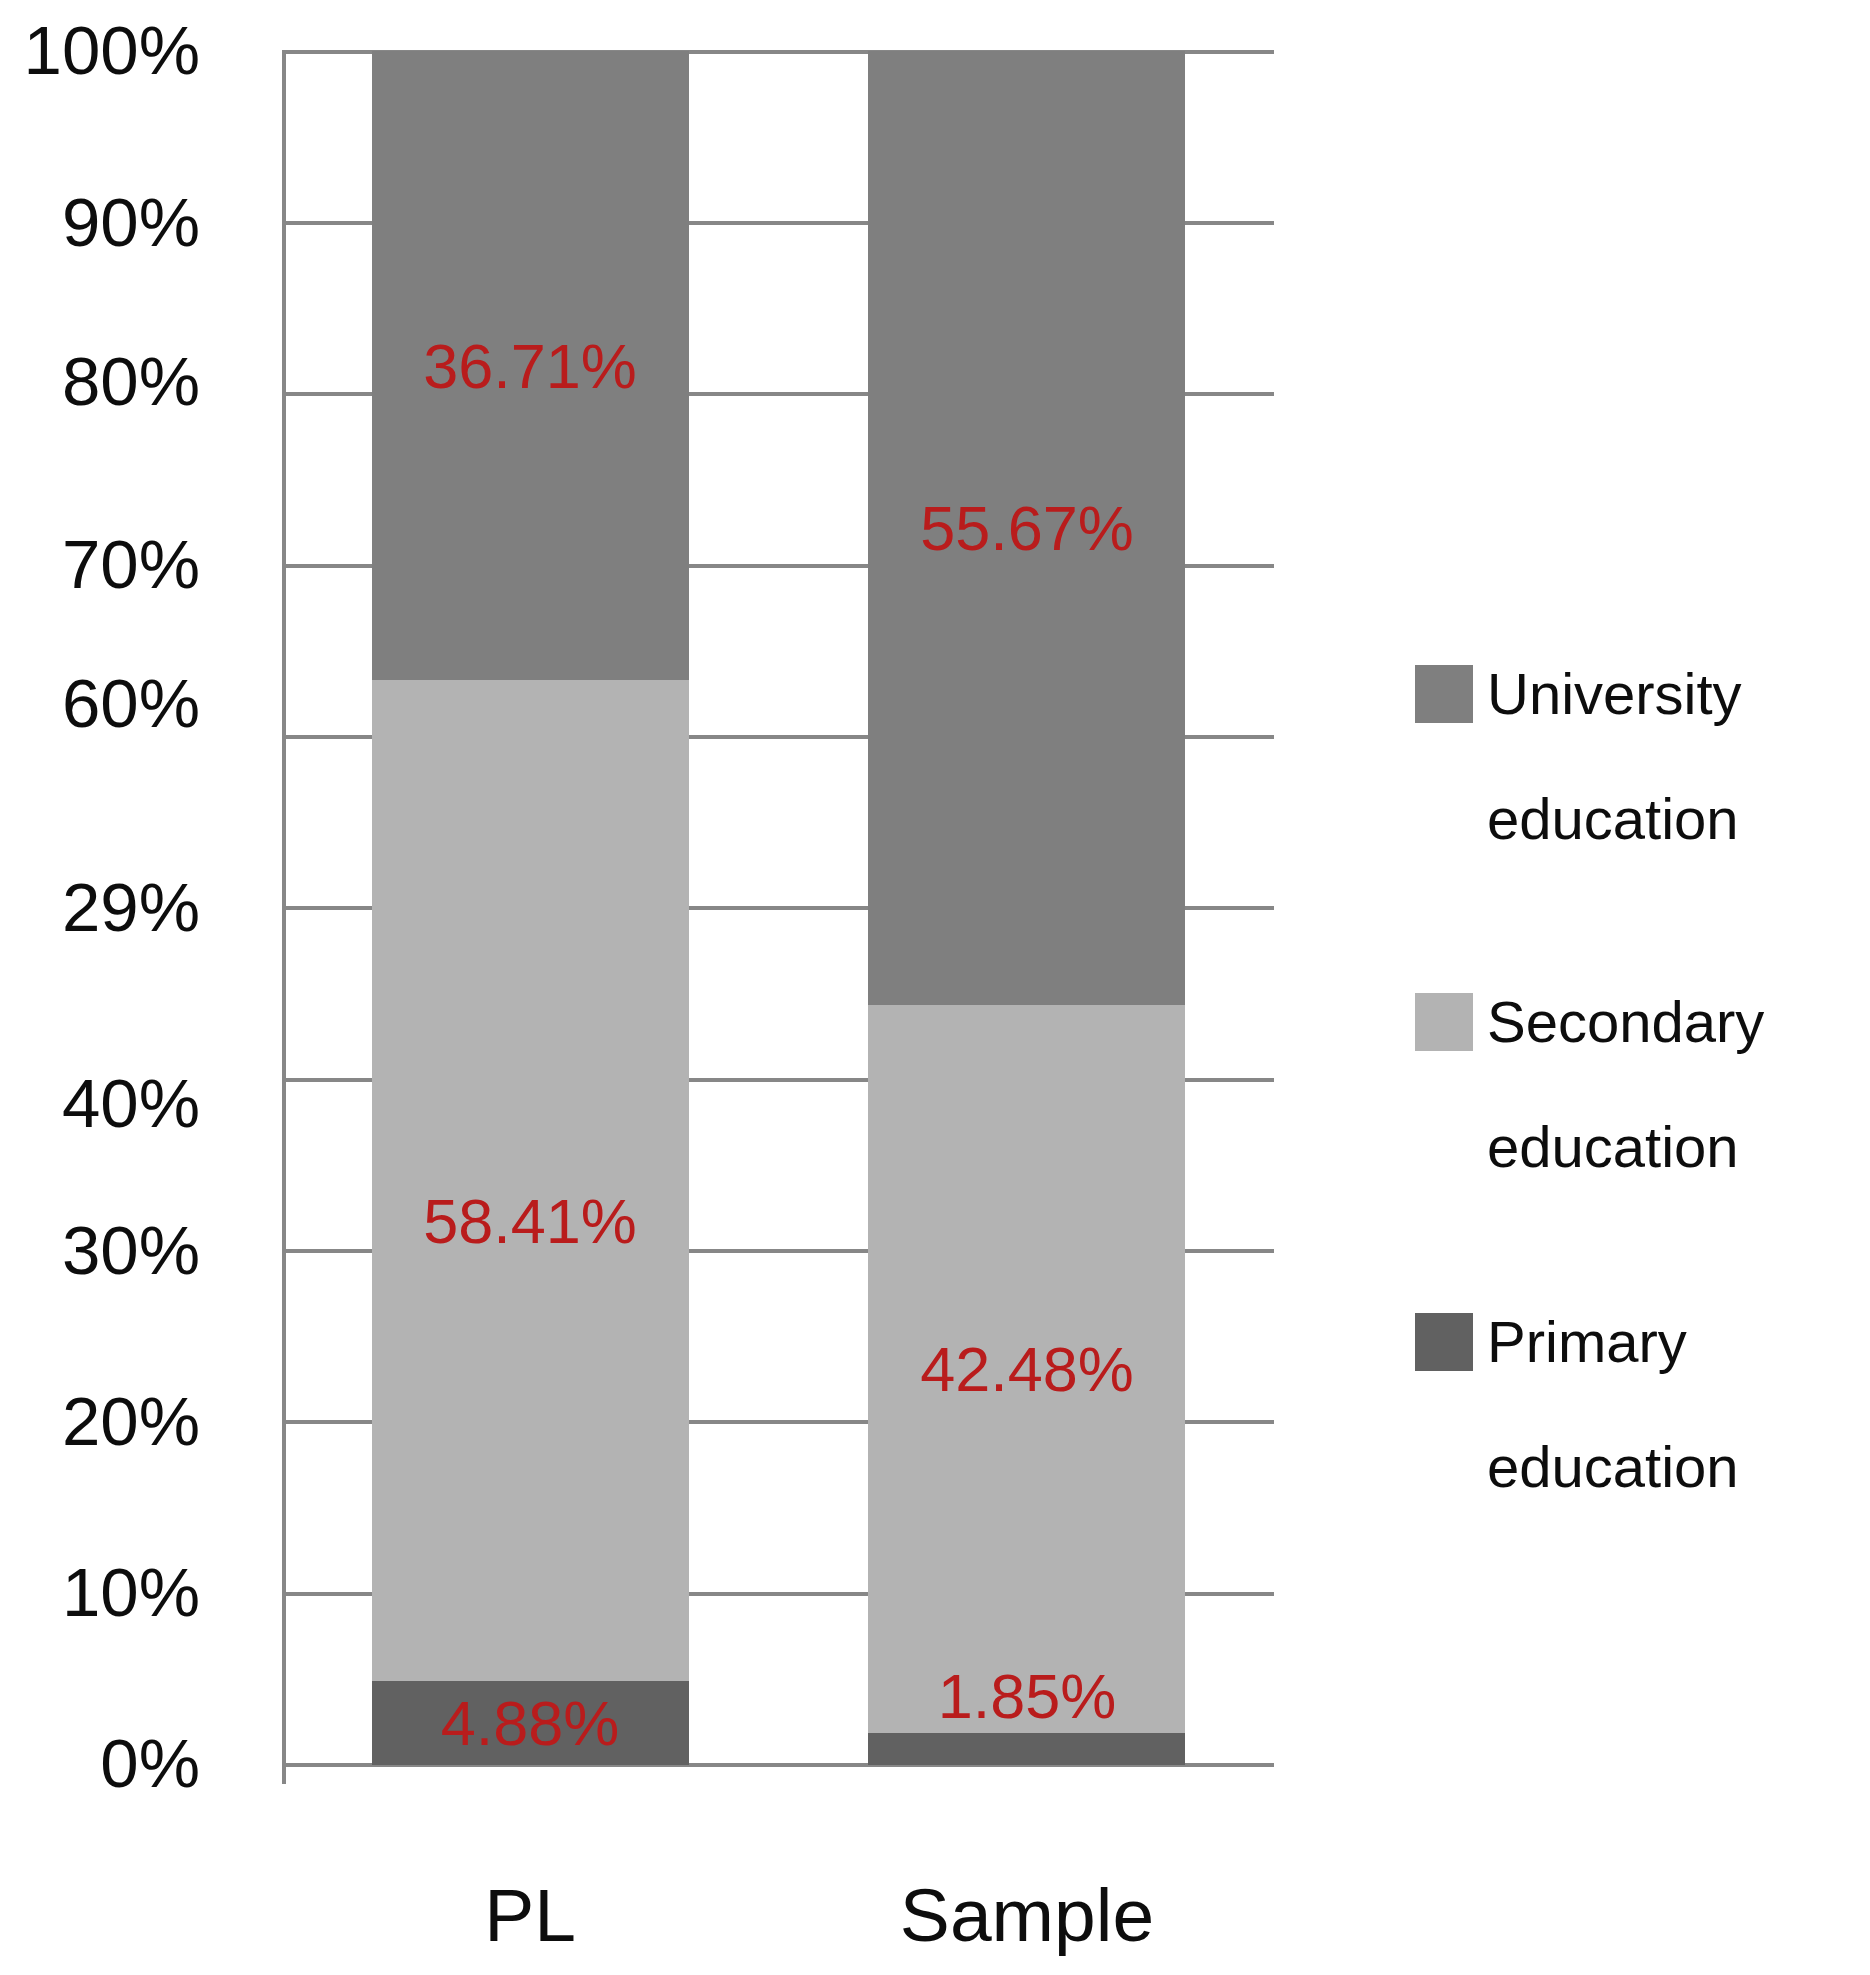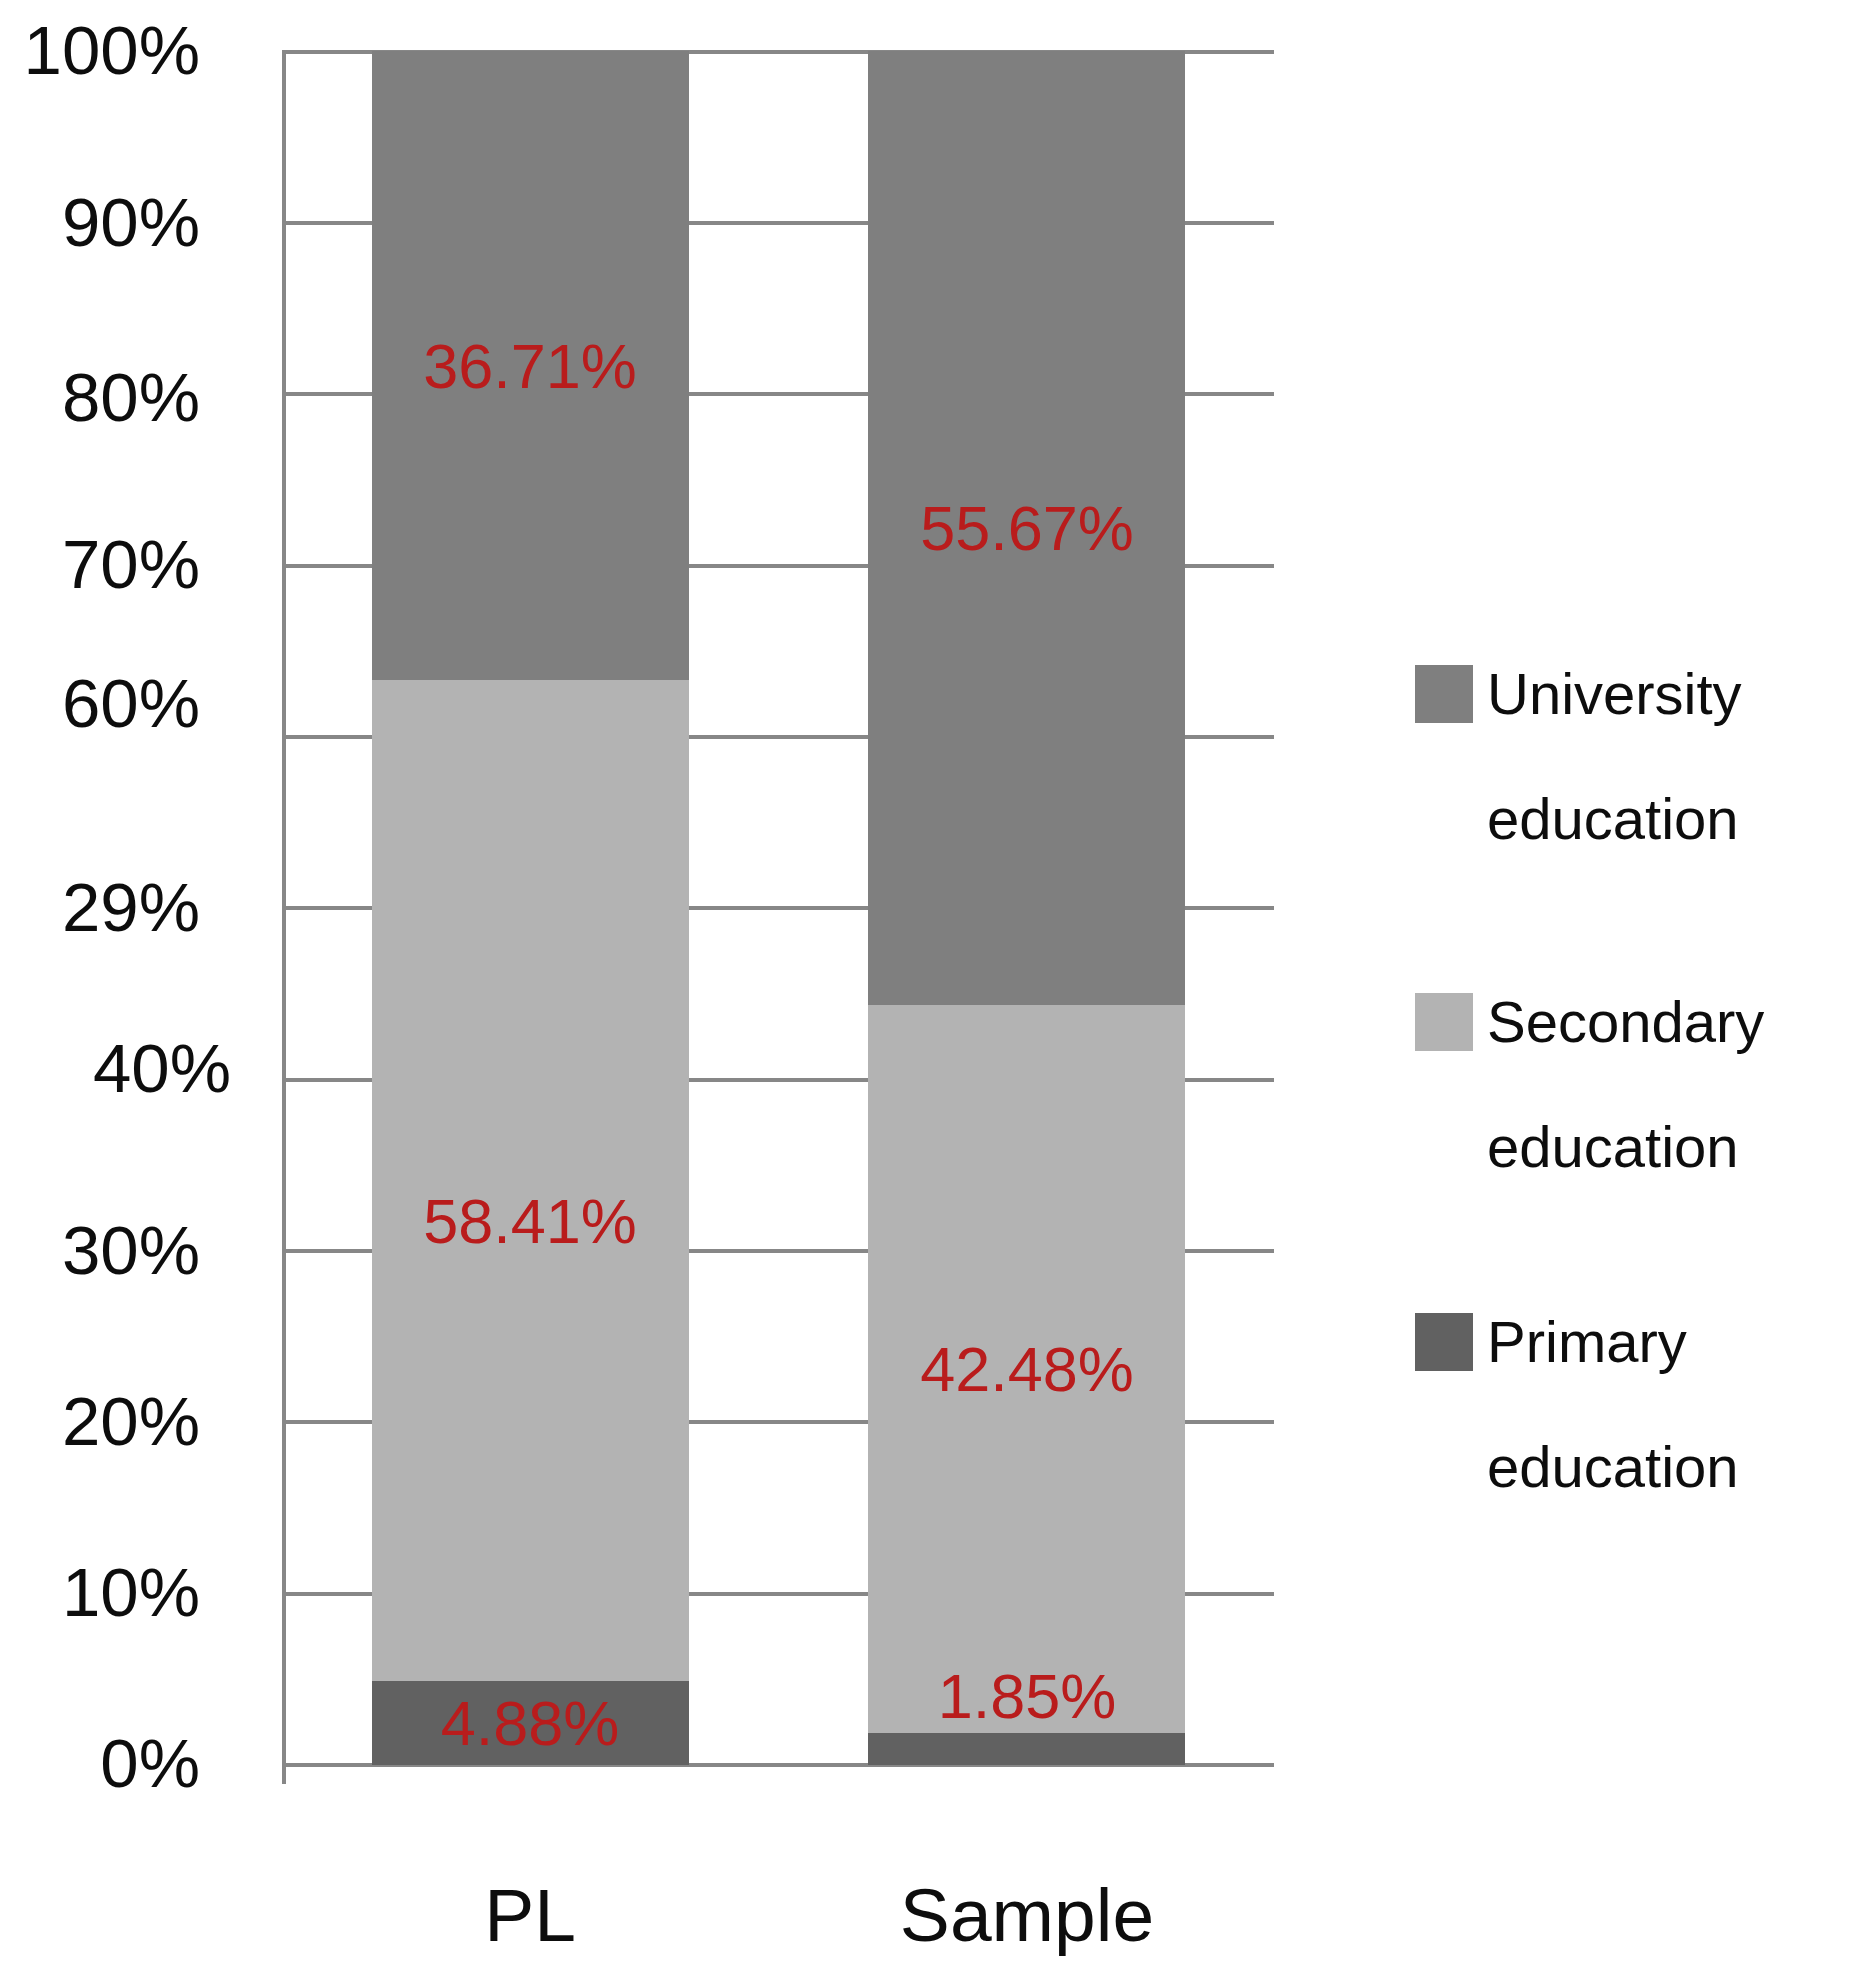--- a/index.html
+++ b/index.html
@@ -80,7 +80,7 @@
       <div class="gridline" style="left: 282px; top: 221px; width: 992px;"></div>
       <div class="ytick-label" style="top: 173px;">90%</div>
       <div class="gridline" style="left: 282px; top: 392px; width: 992px;"></div>
-      <div class="ytick-label" style="top: 348px; text-align: right;">80%</div>
+      <div class="ytick-label" style="top: 332px; text-align: right;">80%</div>
       <div class="gridline" style="left: 282px; top: 564px; width: 992px;"></div>
       <div class="ytick-label" style="top: 515px;">70%</div>
       <div class="gridline" style="left: 282px; top: 735px; width: 992px;"></div>

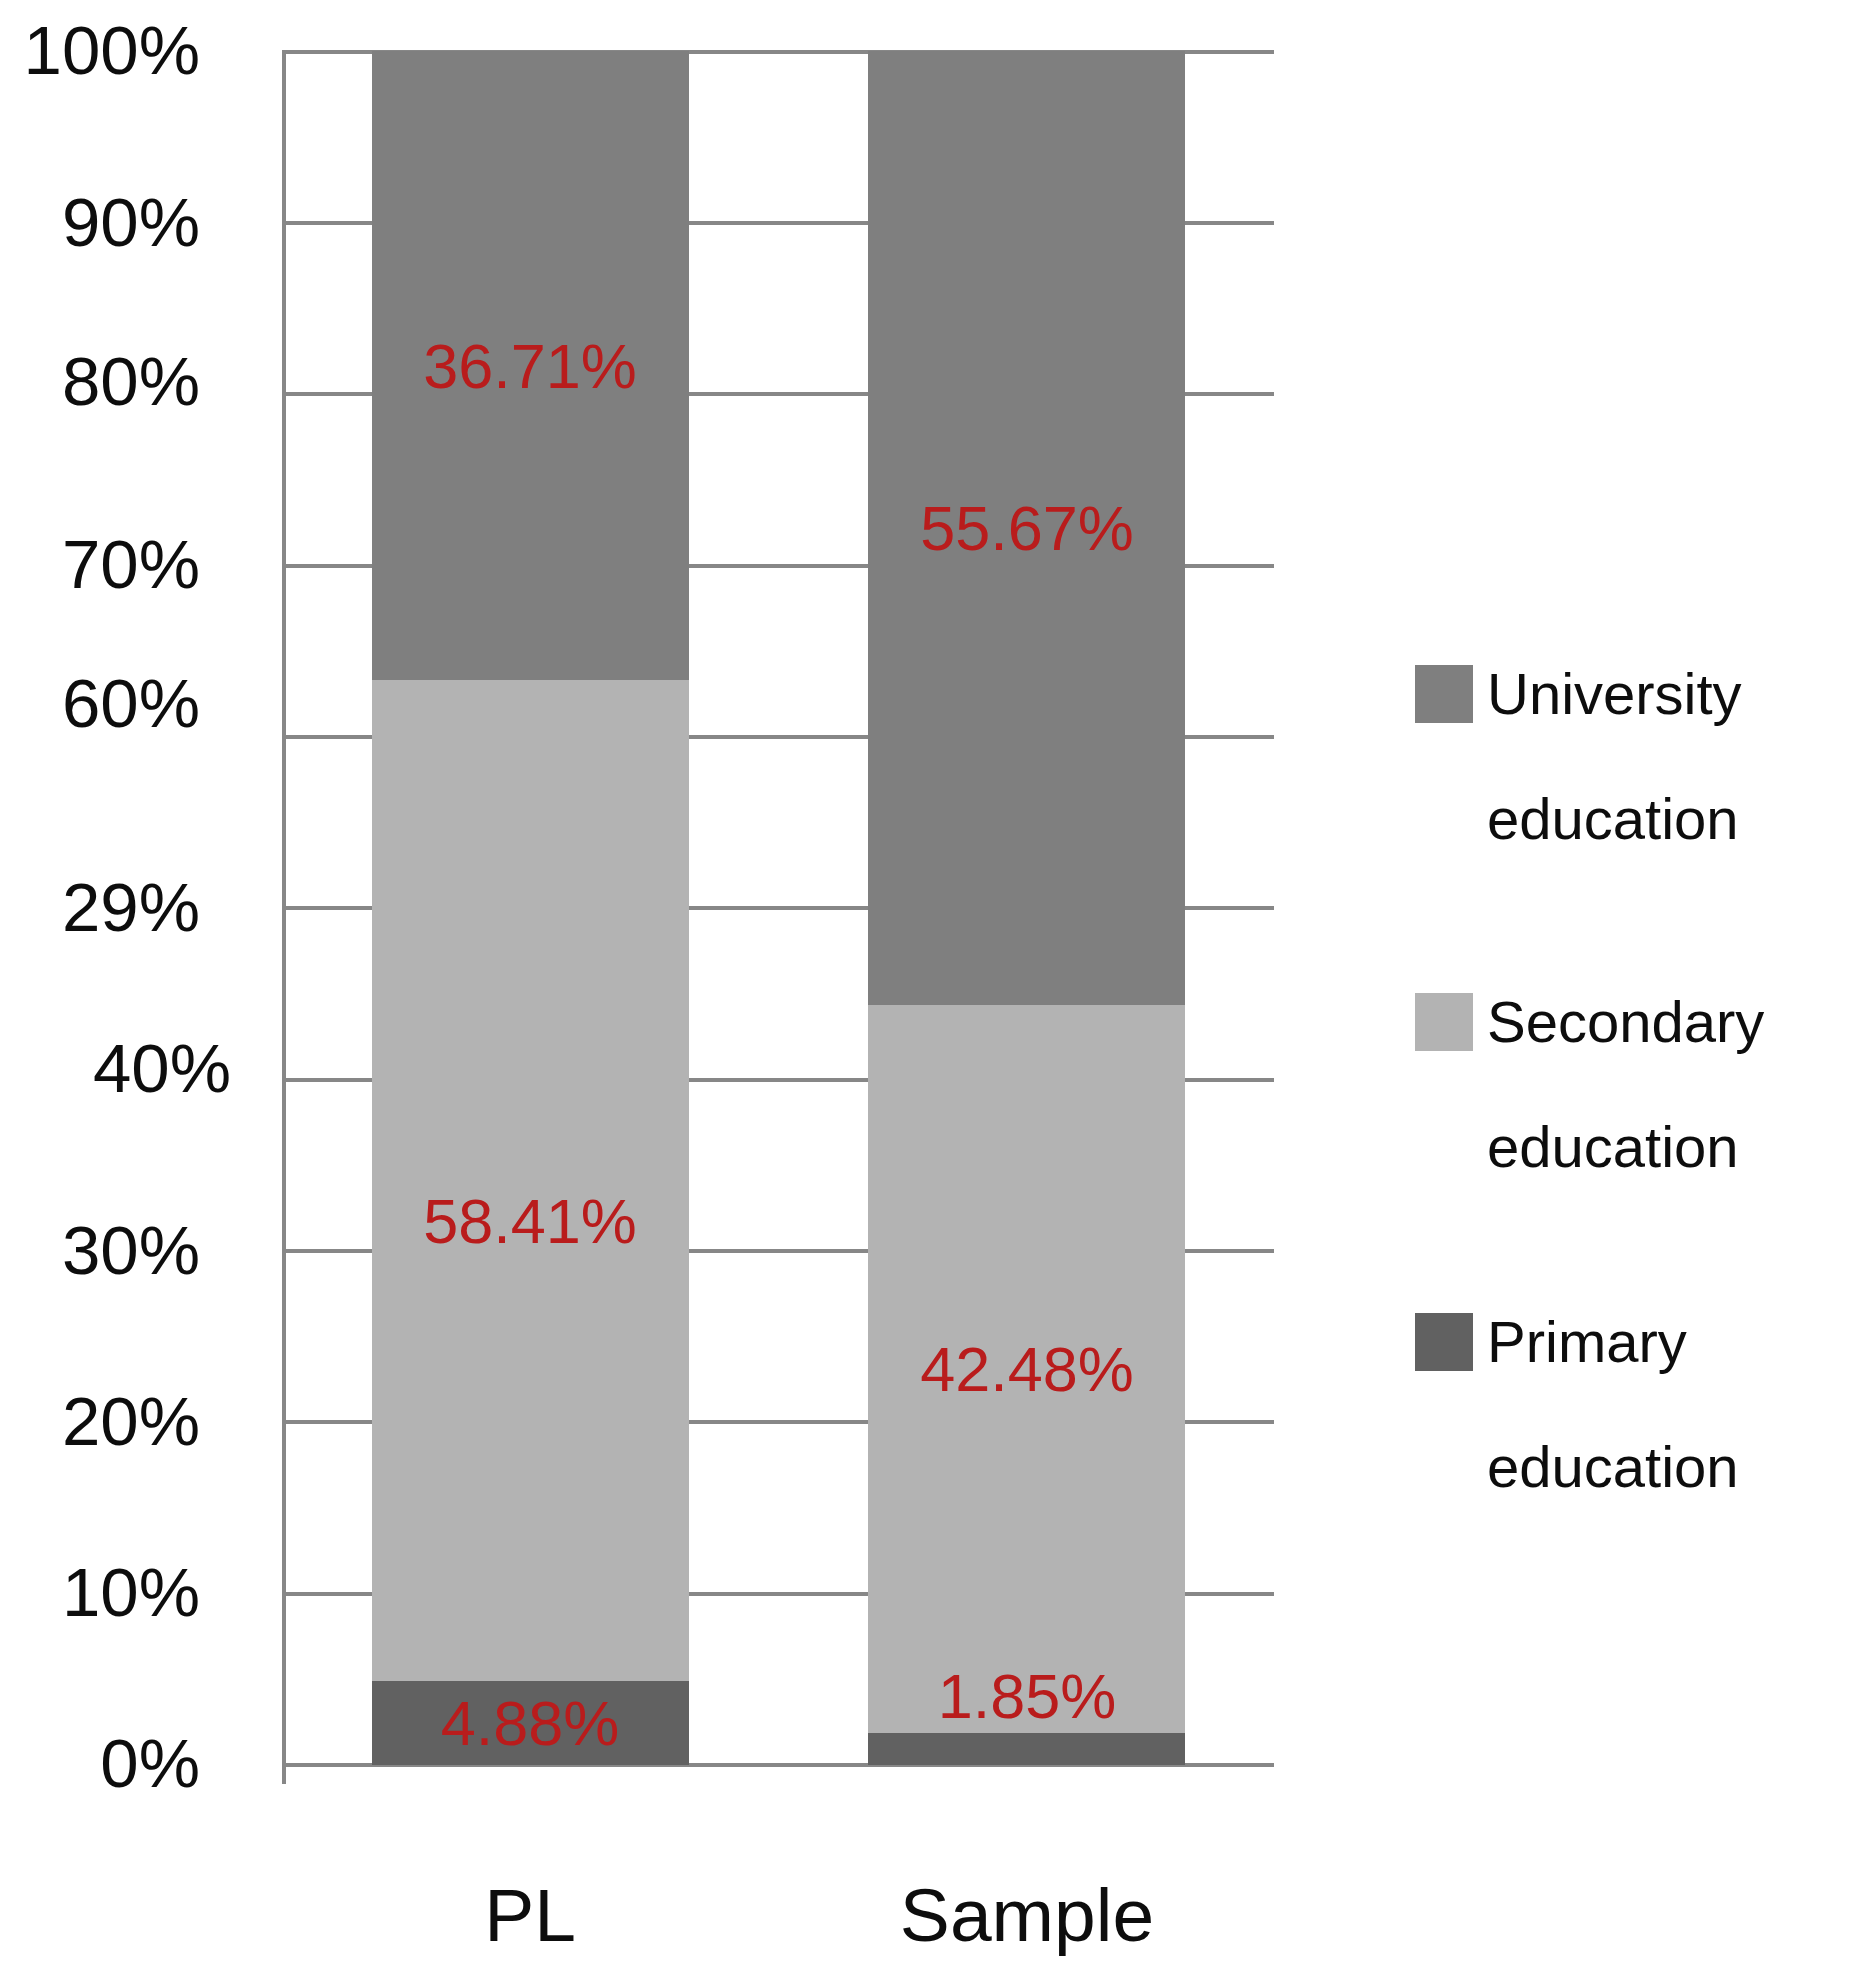--- a/index.html
+++ b/index.html
@@ -88,7 +88,7 @@
       <div class="gridline" style="left: 282px; top: 906px; width: 992px;"></div>
       <div class="ytick-label" style="top: 858px;">29%</div>
       <div class="gridline" style="left: 282px; top: 1078px; width: 992px;"></div>
-      <div class="ytick-label" style="top: 1019px; padding-left: 31px;">40%</div>
+      <div class="ytick-label" style="top: 1054px;">40%</div>
       <div class="gridline" style="left: 282px; top: 1249px; width: 992px;"></div>
       <div class="ytick-label" style="top: 1201px;">30%</div>
       <div class="gridline" style="left: 282px; top: 1420px; width: 992px;"></div>

